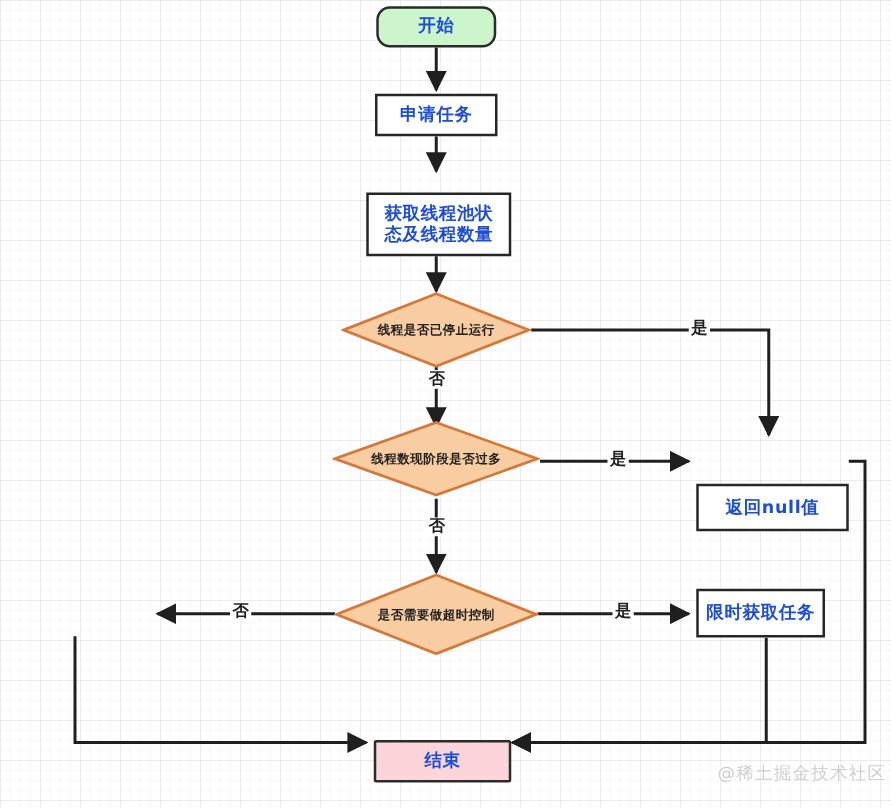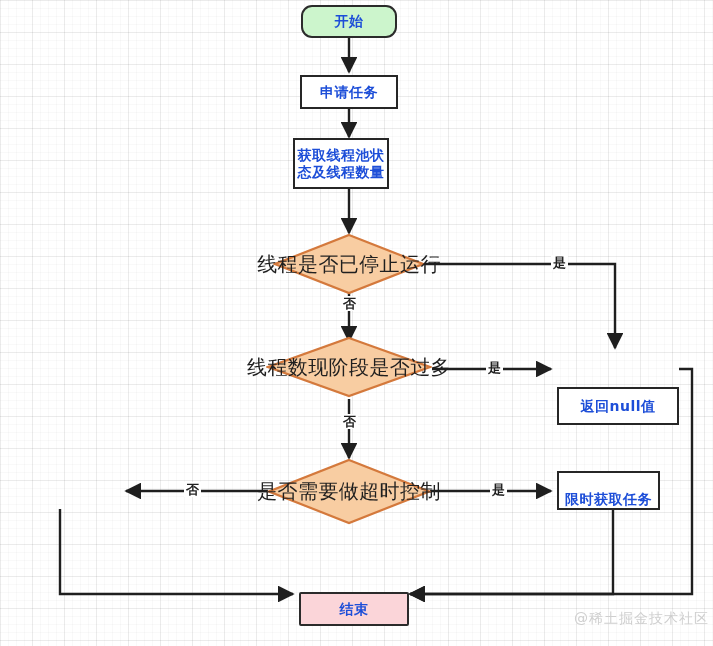--- a/index.html
+++ b/index.html
@@ -146,7 +146,7 @@
     <span>申请任务</span>
   </div>
 
-  <div class="node process" style="left:293px; top:138px; width:96px; height:51px; flex-direction:column;align-items:center;">
+  <div class="node process" style="left:293px; top:154px; width:116px; height:51px; flex-direction:column;align-items:center;">
     <span>获取线程池状</span>
     <span>态及线程数量</span>
   </div>

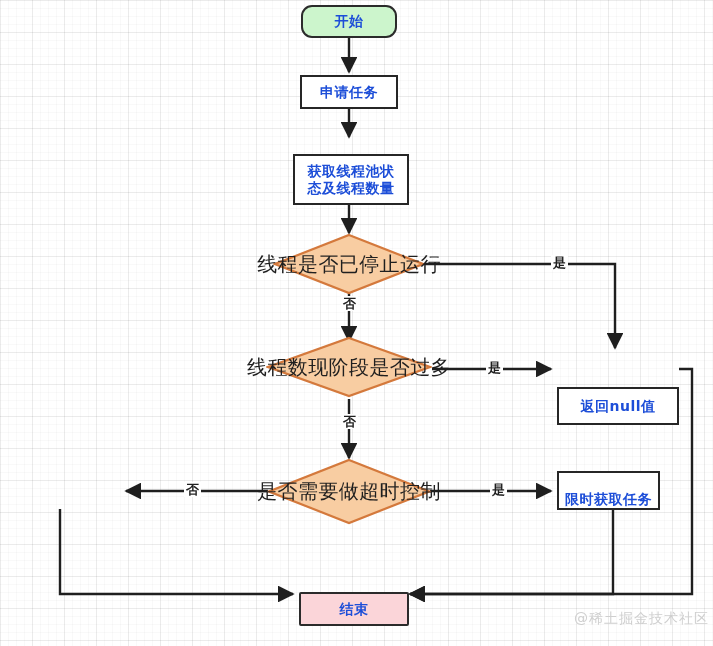--- a/index.html
+++ b/index.html
@@ -72,8 +72,8 @@
     display: flex;
     align-items: center;
     justify-content: center;
-    font-weight: normal;
-    font-size: 20px;
+    font-weight: bold;
+    font-size: 10px;
     letter-spacing: 0.4px;
     color: #1f1f1f;
     white-space: nowrap;

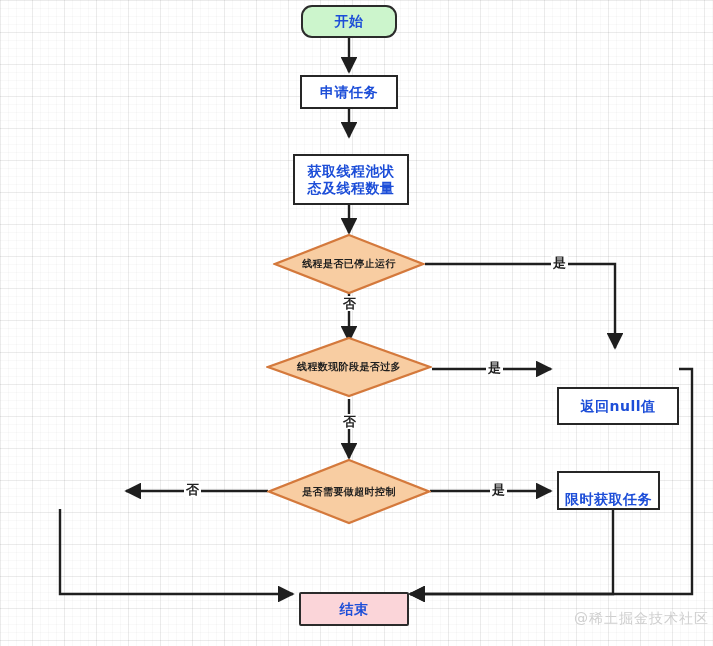--- a/index.html
+++ b/index.html
@@ -176,7 +176,7 @@
     <span>返回null值</span>
   </div>
 
-  <div class="node process" style="left:557px; top:471px; width:103px; height:39px;align-items:flex-end;">
+  <div class="node process" style="left:557px; top:471px; width:103px; height:39px;">
     <span>限时获取任务</span>
   </div>
 

